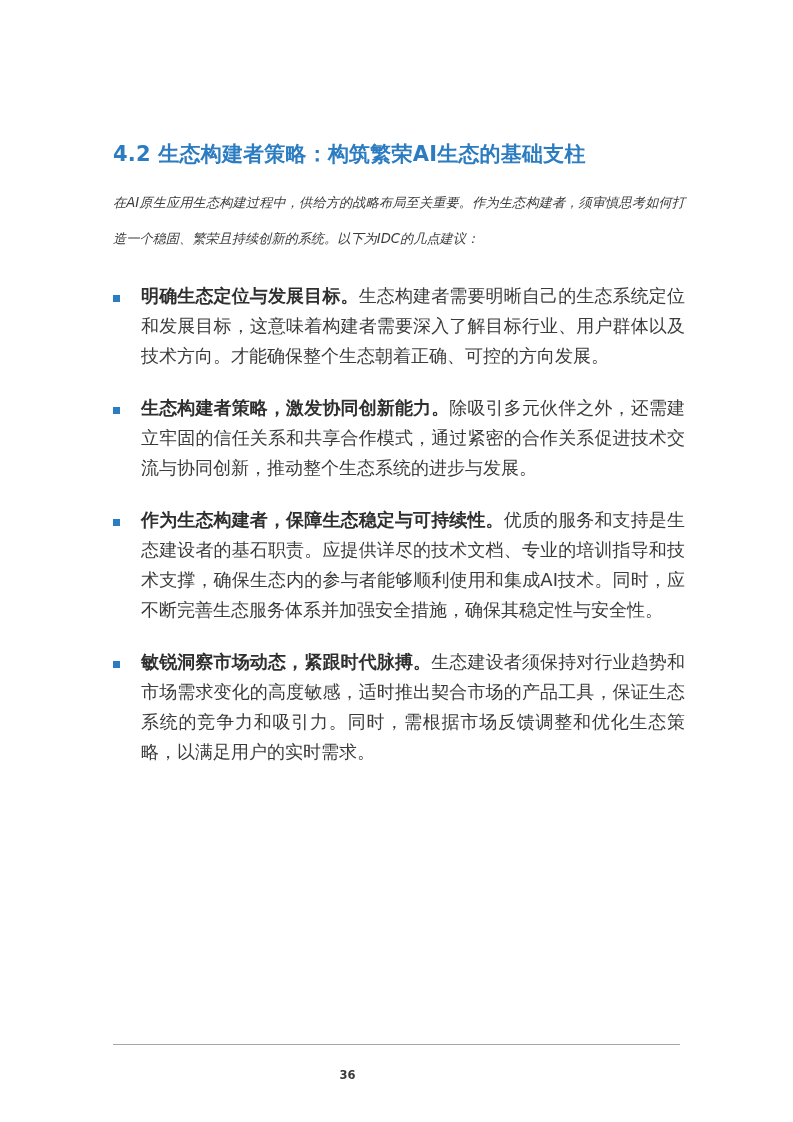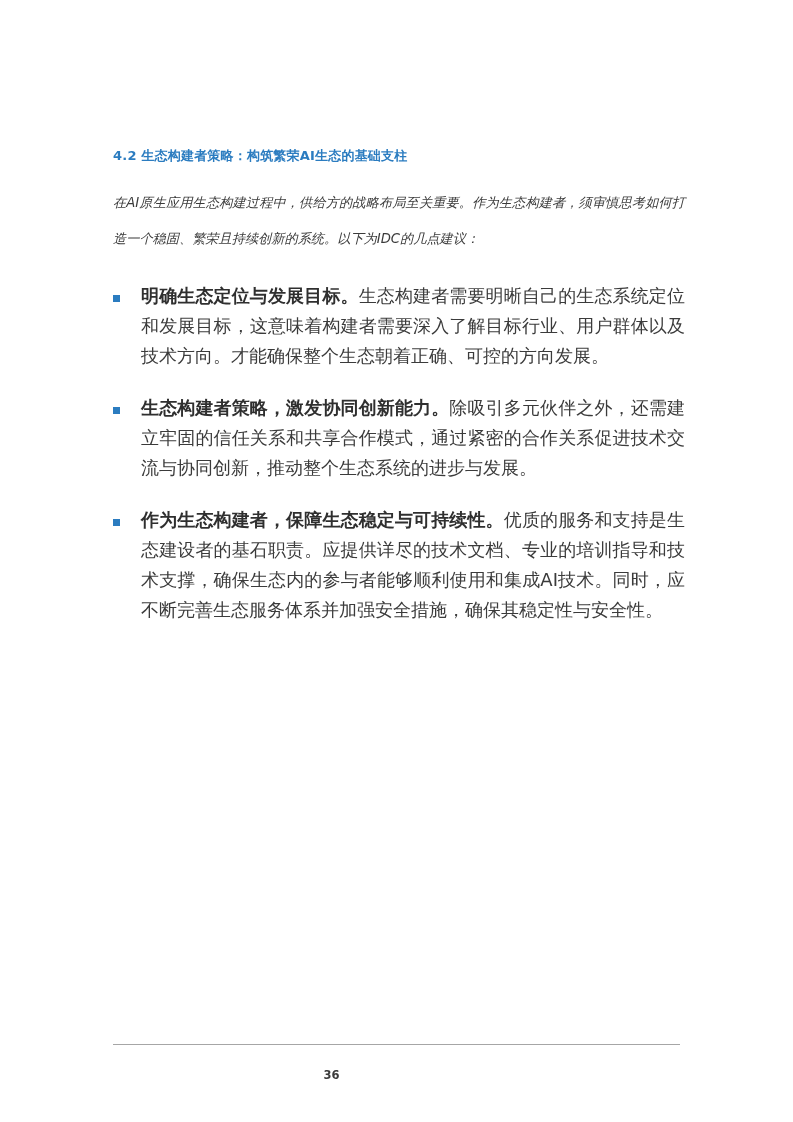--- a/index.html
+++ b/index.html
@@ -27,9 +27,9 @@
   .section-heading {
     position: absolute;
     left: 113px;
-    top: 134px;
+    top: 126px;
     width: 600px;
-    font-size: 13px;
+    font-size: 21px;
     font-weight: bold;
     color: #2b7cc0;
     letter-spacing: 0.2px;

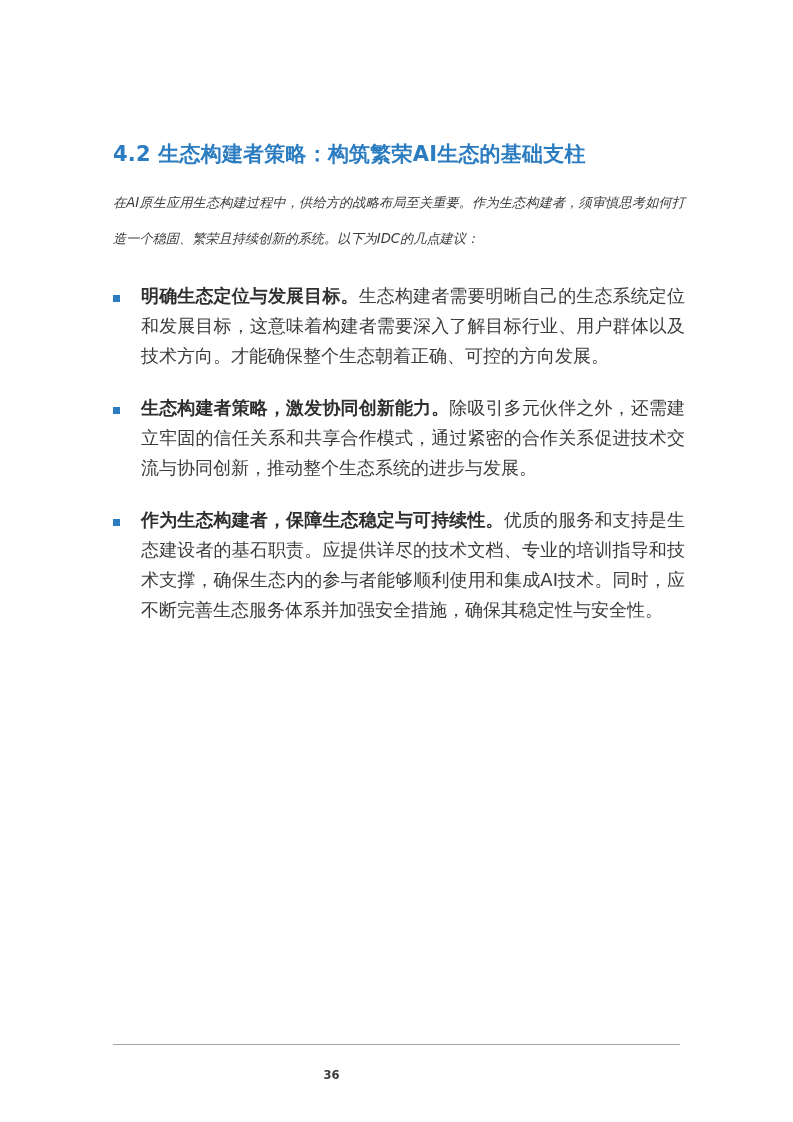--- a/index.html
+++ b/index.html
@@ -139,6 +139,10 @@
       <span class="bullet-lead">作为生态构建者，保障生态稳定与可持续性。</span><span class="bullet-body">优质的服务和支持是生态建设者的基石职责。应提供详尽的技术文档、专业的培训指导和技术支撑，确保生态内的参与者能够顺利使用和集成AI技术。同时，应不断完善生态服务体系并加强安全措施，确保其稳定性与安全性。</span>
     </div>
 
+    <div class="bullet-item">
+      <span class="bullet-marker"></span>
+      <span class="bullet-lead">敏锐洞察市场动态，紧跟时代脉搏。</span><span class="bullet-body">生态建设者须保持对行业趋势和市场需求变化的高度敏感，适时推出契合市场的产品工具，保证生态系统的竞争力和吸引力。同时，需根据市场反馈调整和优化生态策略，以满足用户的实时需求。</span>
+    </div>
 
   </div>
 

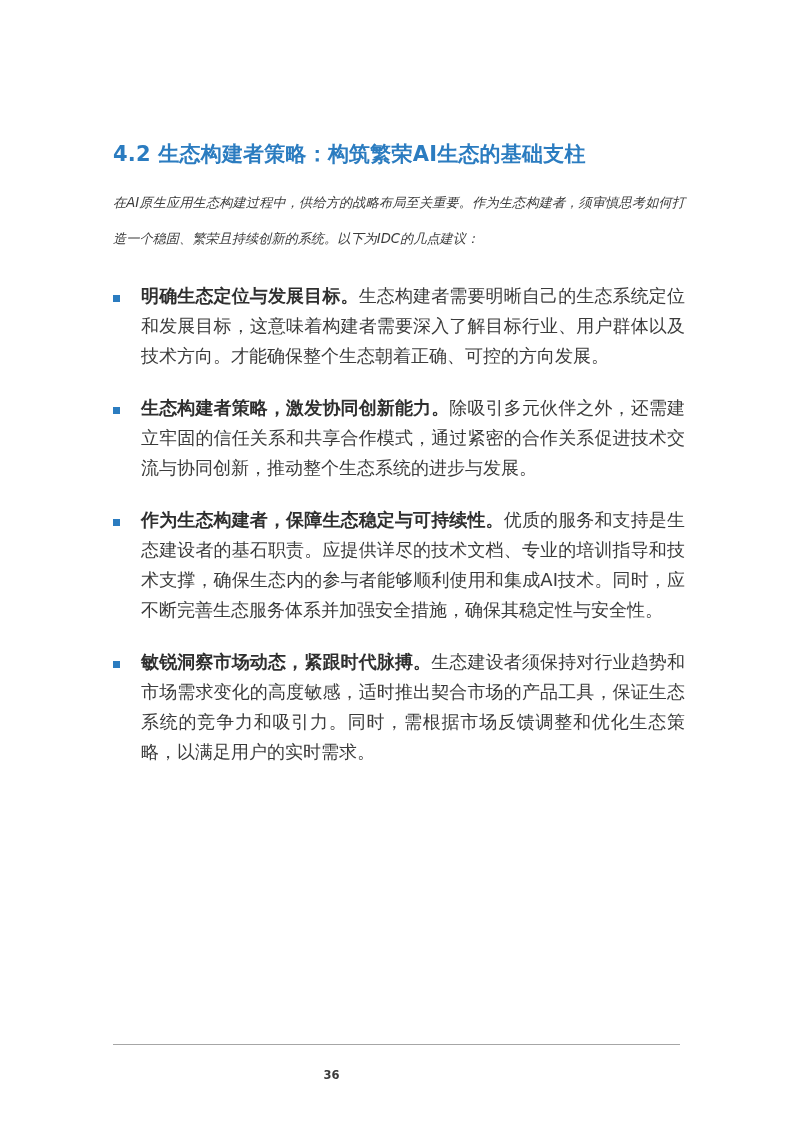--- a/index.html
+++ b/index.html
@@ -110,6 +110,7 @@
     font-size: 11.5px;
     font-weight: bold;
     color: #3b3b3b;
+    padding-left: 16px;
   }
 </style>
 </head>

